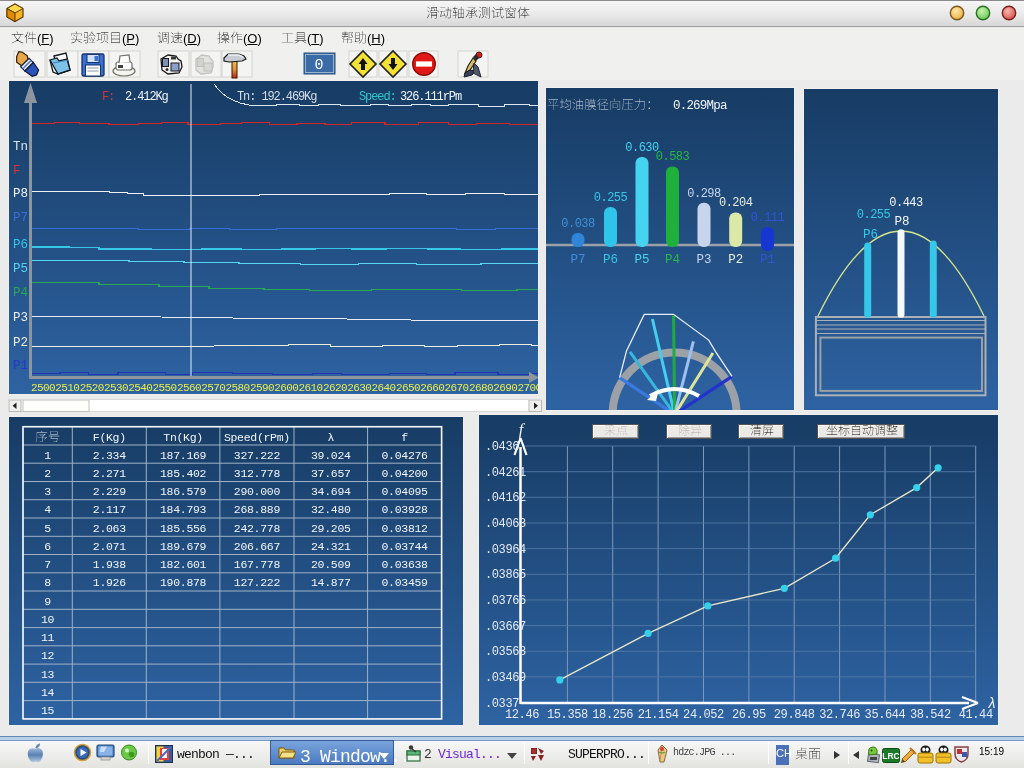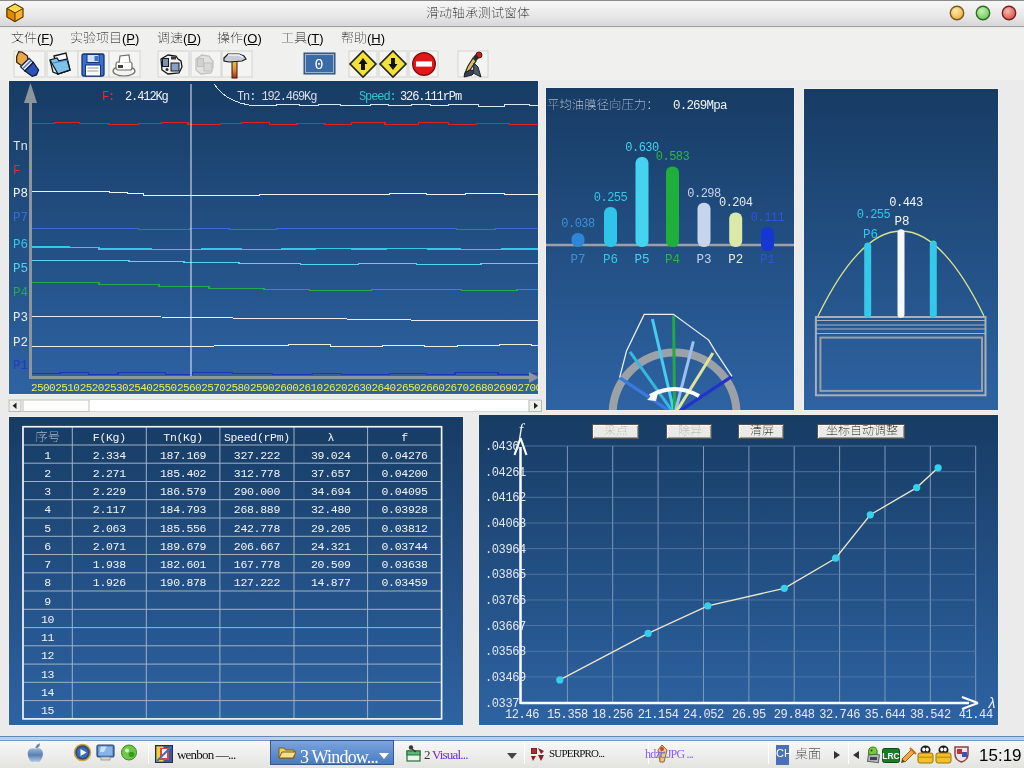--- a/index.html
+++ b/index.html
@@ -5,7 +5,7 @@
 html,body{width:1024px;height:768px;overflow:hidden;background:#ebebeb;
  font-family:"Liberation Sans",sans-serif}
 .abs{position:absolute}
-.mono{font-family:Liberation Serif, serif}
+.mono{font-family:Liberation Mono, monospace}
 </style></head><body>
 <div class="abs" style="left:0;top:0;width:1024px;height:27px;
  background:linear-gradient(#f6f6f6,#e9e9e9 55%,#d7d7d7);border-bottom:1px solid #9f9f9f;border-top:1px solid #8a8a8a"></div>

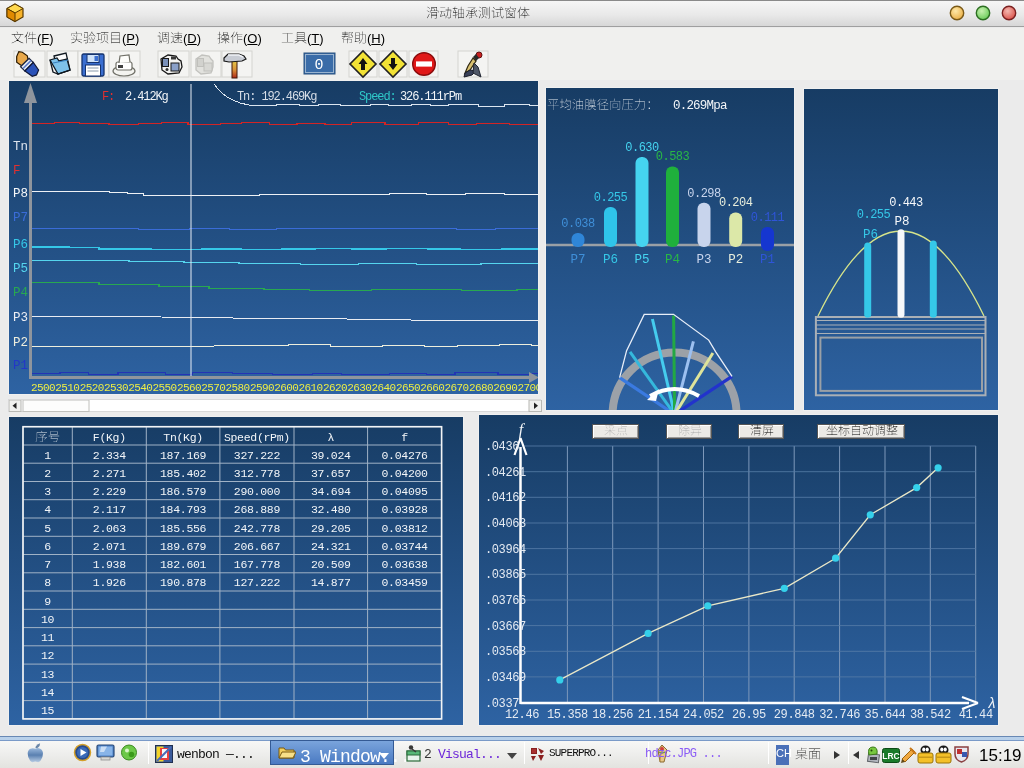--- a/index.html
+++ b/index.html
@@ -538,7 +538,7 @@
 <path d="M2 2 L8 2 L8 8 L2 8 Z M9 2 L15 5 L12 8 Z M9 9 L15 9 L12 15 Z M2 10 L7 10 L4 15 Z" fill="#8a2020"></path>
 <path d="M3 3 L7 3 L7 7 L3 7Z" fill="#a83030"></path>
 </svg>
-<div class="abs mono" style="left:549px;top:747px;font-size:11px;letter-spacing:-0.8px;color:#111">SUPERPRO...</div>
+<div class="abs mono" style="left:568px;top:747px;font-size:13px;letter-spacing:-0.8px;color:#111">SUPERPRO...</div>
 <div class="abs" style="left:648px;top:742px;width:1px;height:22px;background:#c8c8c4;border-right:1px solid #fff"></div>
 <svg class="abs" style="left:655px;top:744px" width="15" height="20">
 <path d="M7 1 L12 6 L9 18 L5 18 L3 6 Z" fill="#e8c888" stroke="#8a6a30" stroke-width="1"></path>

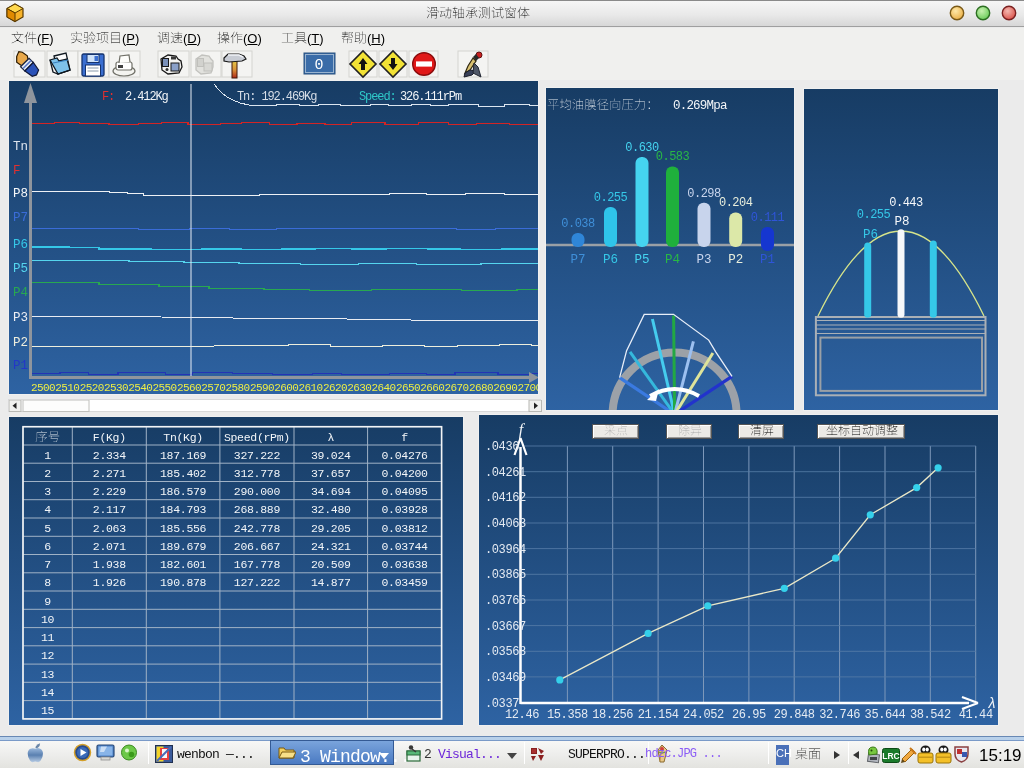--- a/index.html
+++ b/index.html
@@ -546,7 +546,7 @@
 <circle cx="7" cy="5" r="2" fill="#d04040"></circle>
 <path d="M4 8 Q7 10 10 8" stroke="#6a9a40" stroke-width="1.5" fill="none"></path>
 </svg>
-<div class="abs mono" style="left:645px;top:747px;font-size:12px;letter-spacing:-0.8px;color:#8b5cf6">hdzc.JPG ...</div>
+<div class="abs mono" style="left:673px;top:747px;font-size:10px;letter-spacing:-0.8px;color:#404040">hdzc.JPG ...</div>
 <div class="abs" style="left:768px;top:742px;width:1px;height:22px;background:#c8c8c4;border-right:1px solid #fff"></div>
 <div class="abs" style="left:776px;top:745px;width:13px;height:20px;background:#4a70b8;color:#fff;font-size:11px;text-align:center;line-height:16px">CH</div>
 <svg style="position:absolute;left:794px;top:747px" width="28" height="17">

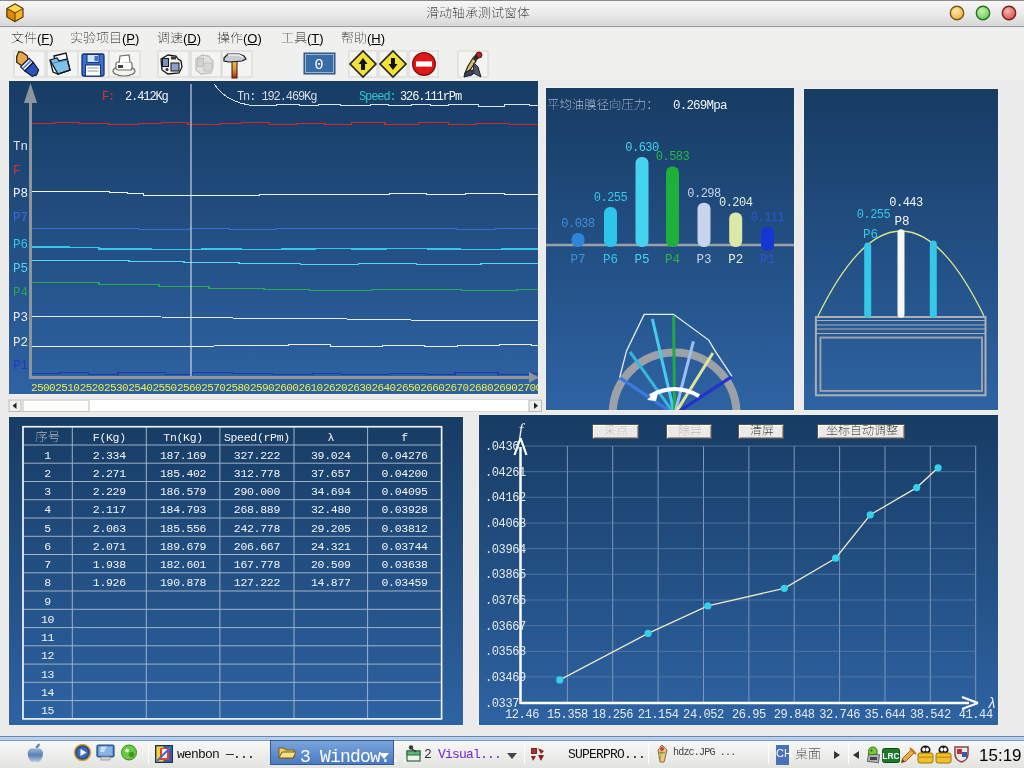--- a/index.html
+++ b/index.html
@@ -593,5 +593,5 @@
 <rect x="4" y="4" width="5" height="5" fill="#c03030"></rect>
 <rect x="9" y="7" width="5" height="5" fill="#3858b0"></rect>
 </svg>
-<div class="abs" style="left:979px;top:746px;font-size:17px;color:#000">15:19</div>
+<div class="abs" style="left:979px;top:746px;font-size:10px;color:#000">15:19</div>
 </body></html>

